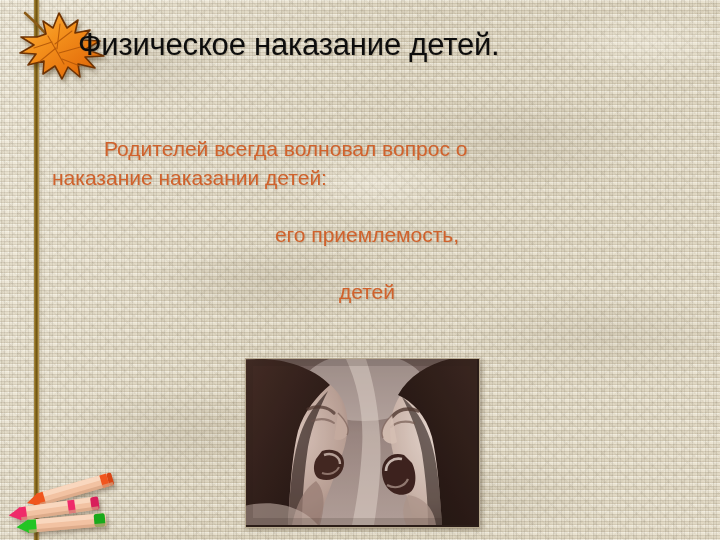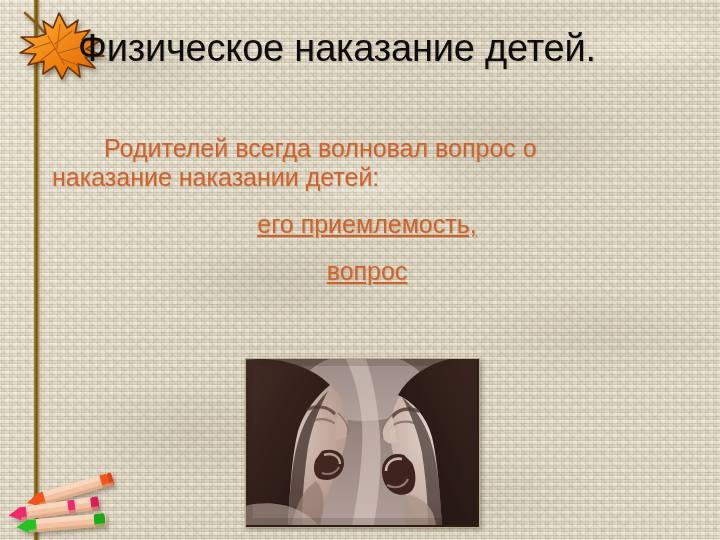--- a/index.html
+++ b/index.html
@@ -124,7 +124,7 @@
     top: 28px;
     width: 630px;
     color: #0d0d0d;
-    font-size: 38px;
+    font-size: 31px;
     font-weight: 400;
     letter-spacing: -0.2px;
     line-height: 1.1;

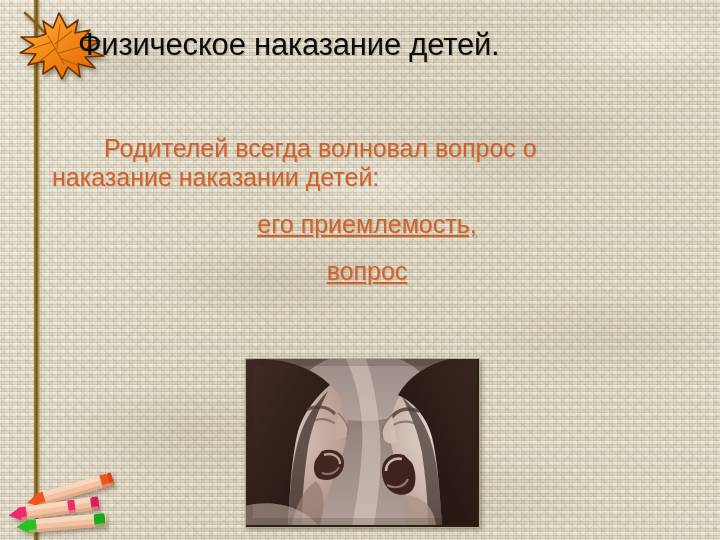--- a/index.html
+++ b/index.html
@@ -142,7 +142,7 @@
   }
   .body-line {
     color: #d0622c;
-    font-size: 25px;
+    font-size: 21px;
     line-height: 29px;
     font-weight: 400;
     text-shadow: 1px 1px 1px rgba(150,120,90,0.30);

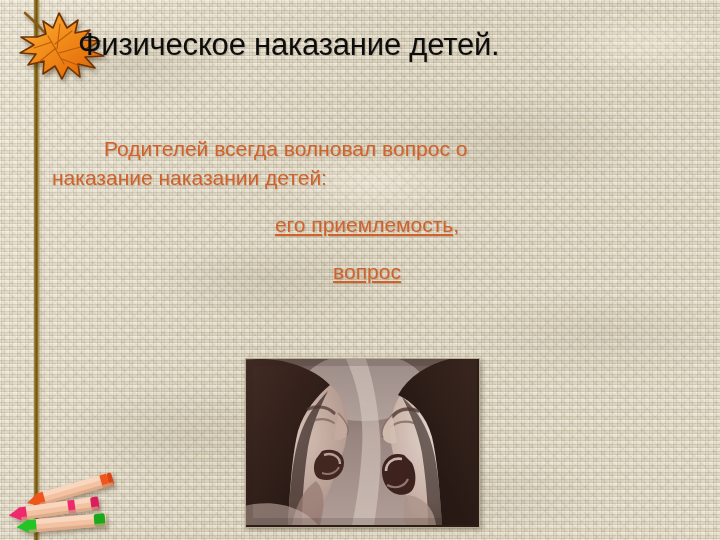--- a/index.html
+++ b/index.html
@@ -156,8 +156,7 @@
     text-align: center;
   }
   .body-line.pad-top {
-    margin-top: 18px;
-    text-decoration: underline;
+    margin-top: 28px;
   }
 
   

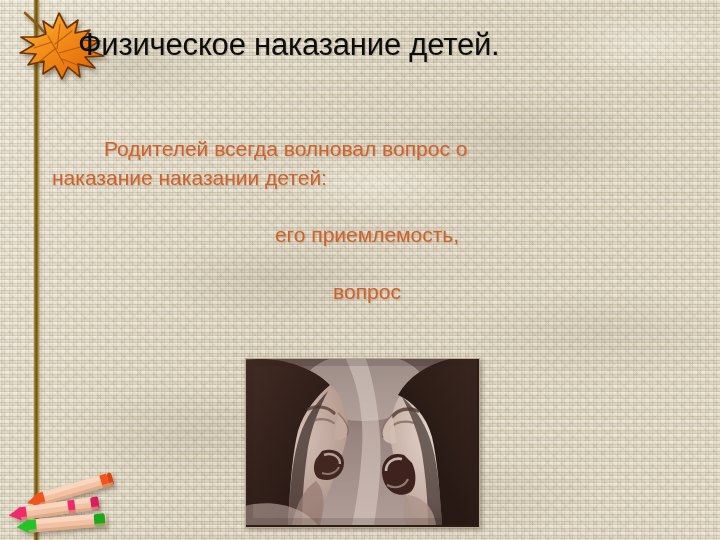--- a/index.html
+++ b/index.html
@@ -224,7 +224,7 @@
     <div class="body-line para">Родителей всегда волновал вопрос о</div>
     <div class="body-line">наказание наказании детей:</div>
     <div class="body-line center pad-top">его приемлемость,</div>
-    <div class="body-line center pad-top">вопрос</div>
+    <div class="body-line center pad-top">детей</div>
   </div>
 
   <div class="photo-wrap">

